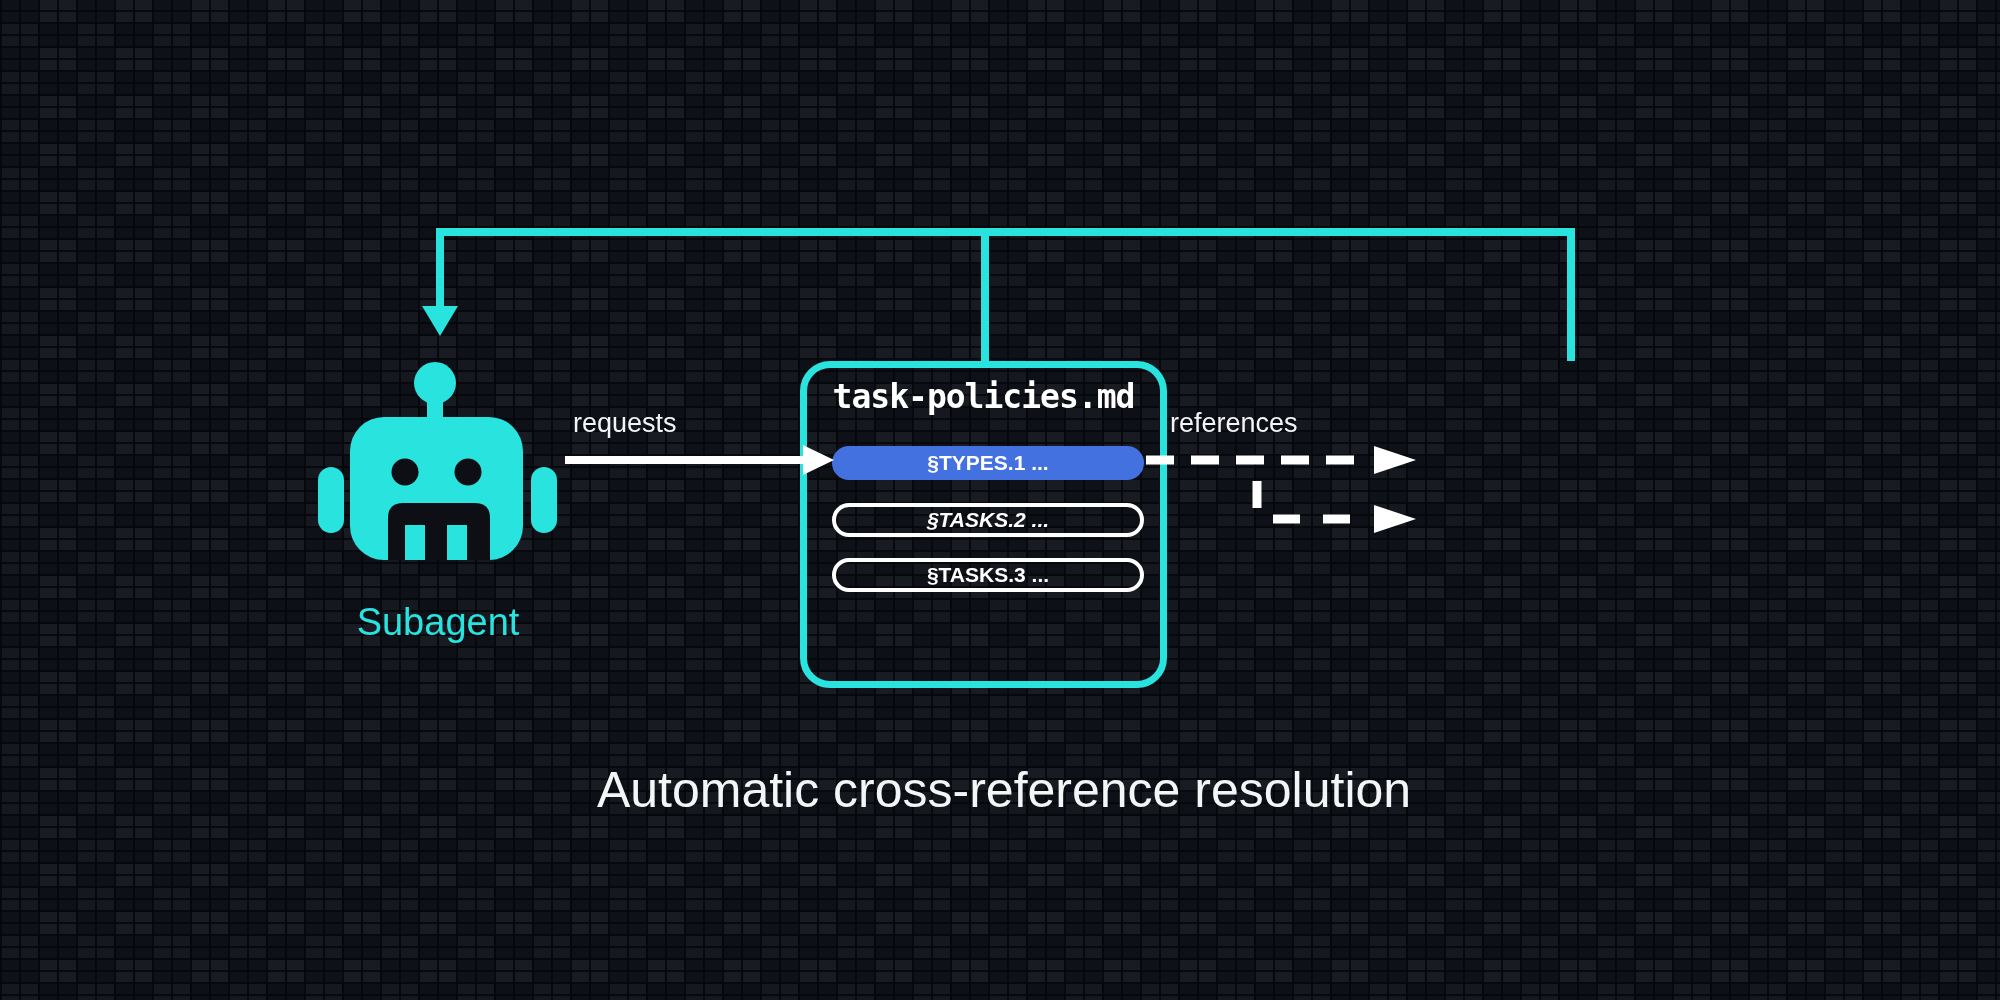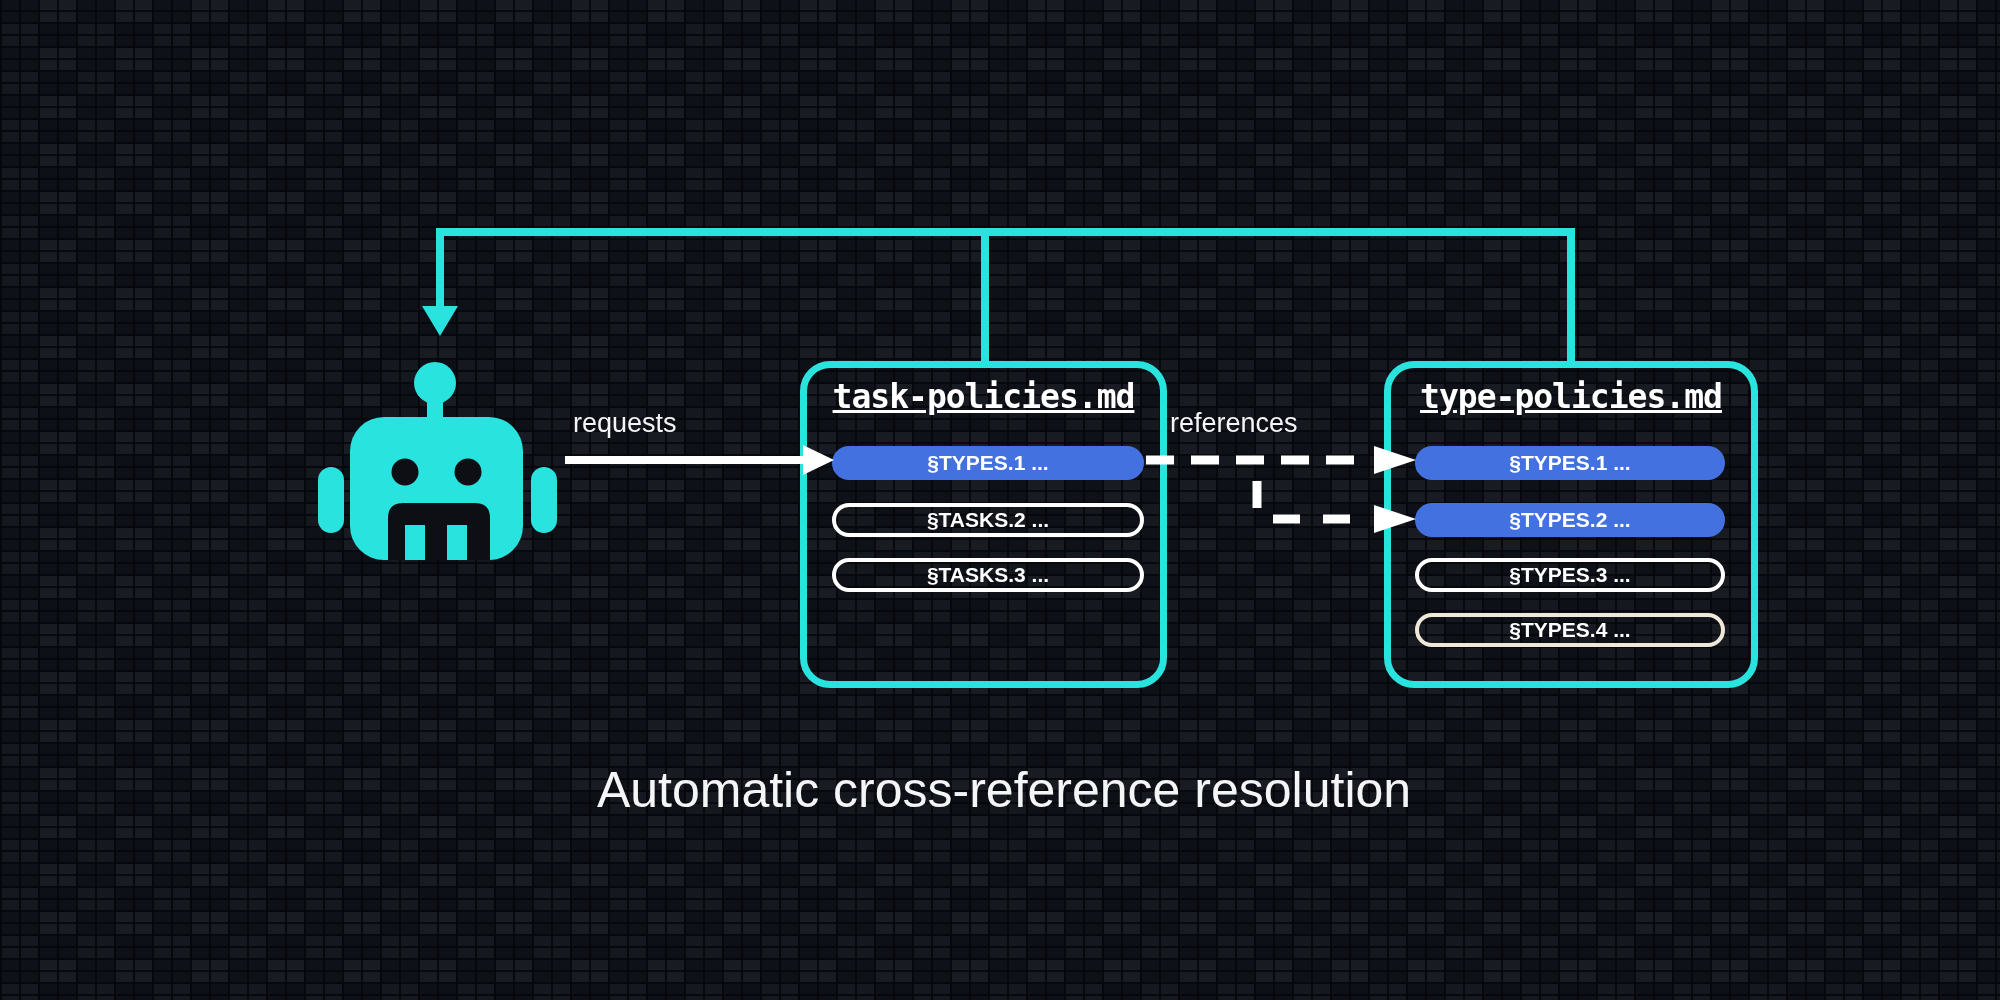--- a/index.html
+++ b/index.html
@@ -53,7 +53,7 @@
   .file-title{
     position:absolute;top:9px;left:0;right:0;text-align:center;
     font-family:"DejaVu Sans Mono",monospace;font-weight:bold;font-size:33px;
-    color:#fff;letter-spacing:-1px;white-space:nowrap;text-decoration:underline;
+    color:#fff;letter-spacing:-1px;white-space:nowrap;
   }
   .sec-row{
     position:absolute;height:34px;box-sizing:border-box;

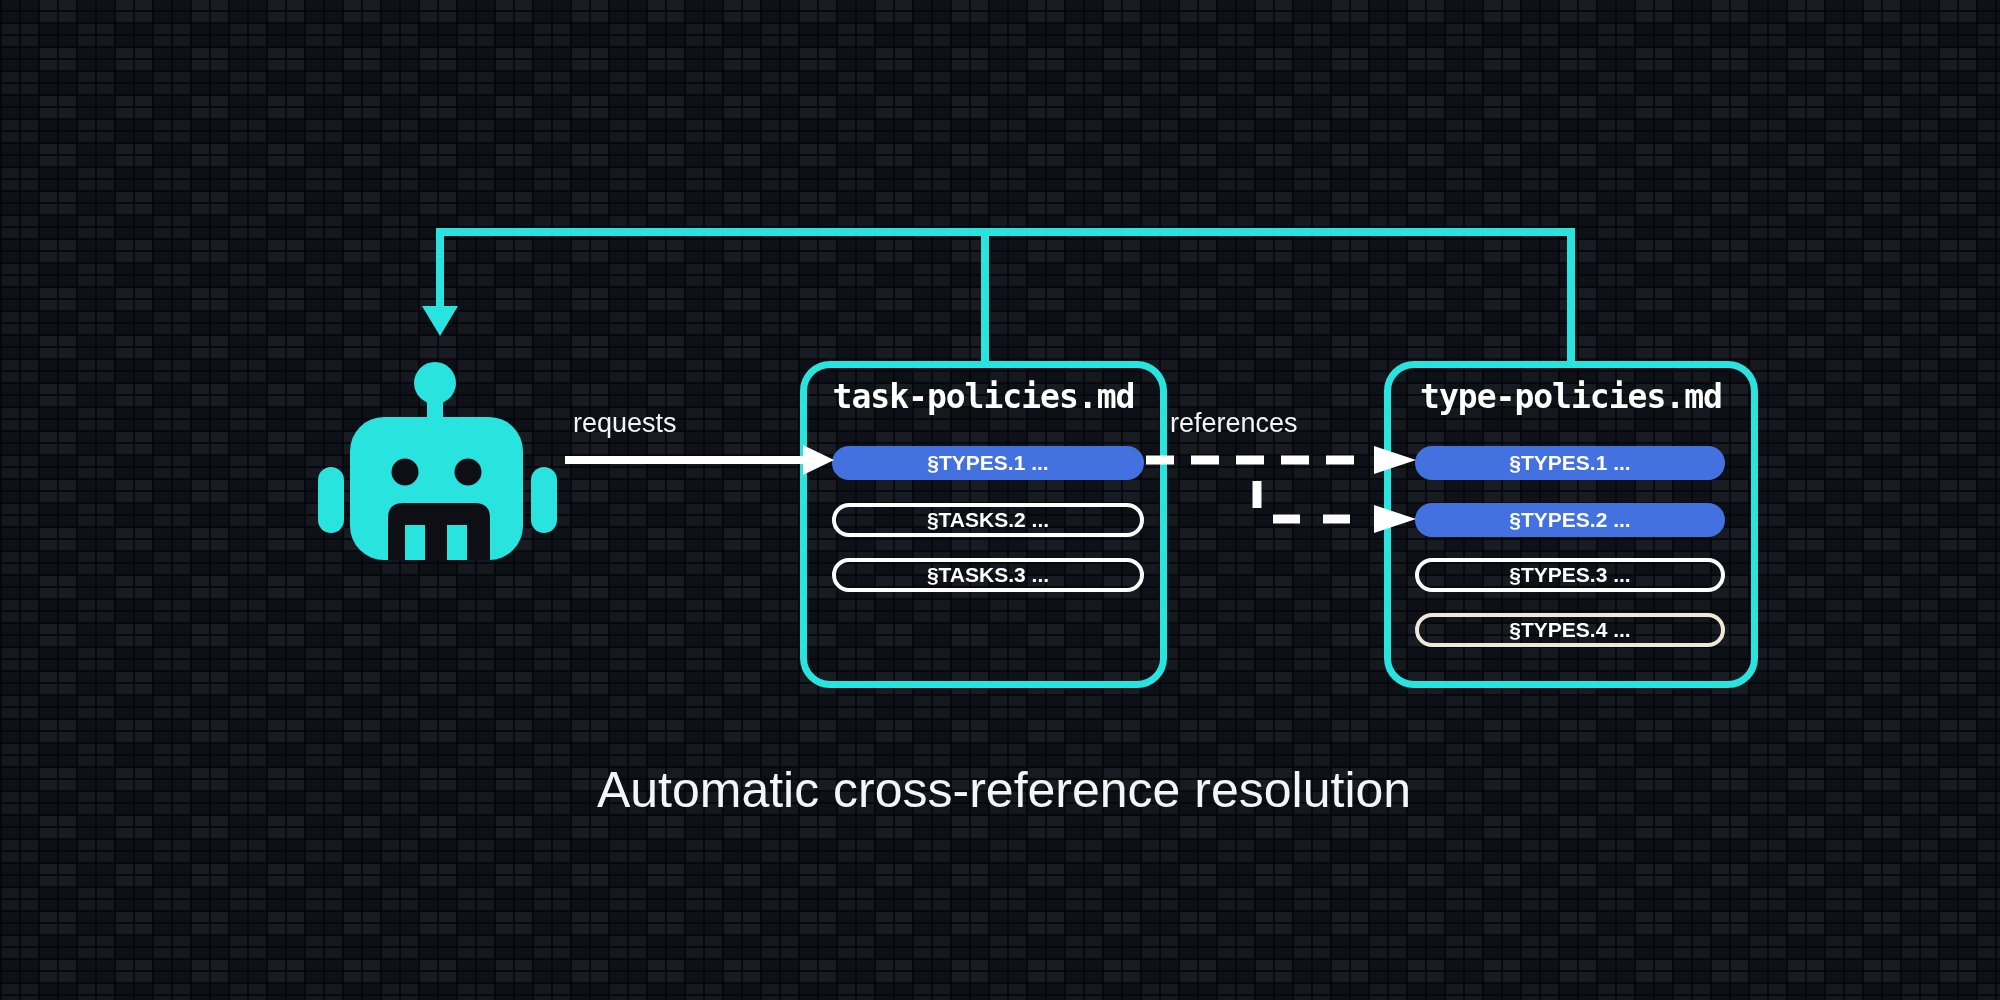--- a/index.html
+++ b/index.html
@@ -118,13 +118,6 @@
     <div class="sec-row style-outline-white" style="top:190px;">§TASKS.3 ...</div>
   </div>
 
-  <div class="file-box type">
-    <div class="file-title">type-policies.md</div>
-    <div class="sec-row style-filled" style="top:78px;">§TYPES.1 ...</div>
-    <div class="sec-row style-filled" style="top:135px;">§TYPES.2 ...</div>
-    <div class="sec-row style-outline-white" style="top:190px;">§TYPES.3 ...</div>
-    <div class="sec-row style-outline-cream" style="top:245px;">§TYPES.4 ...</div>
-  </div>
 
   <div class="caption">Automatic cross-reference resolution</div>
 

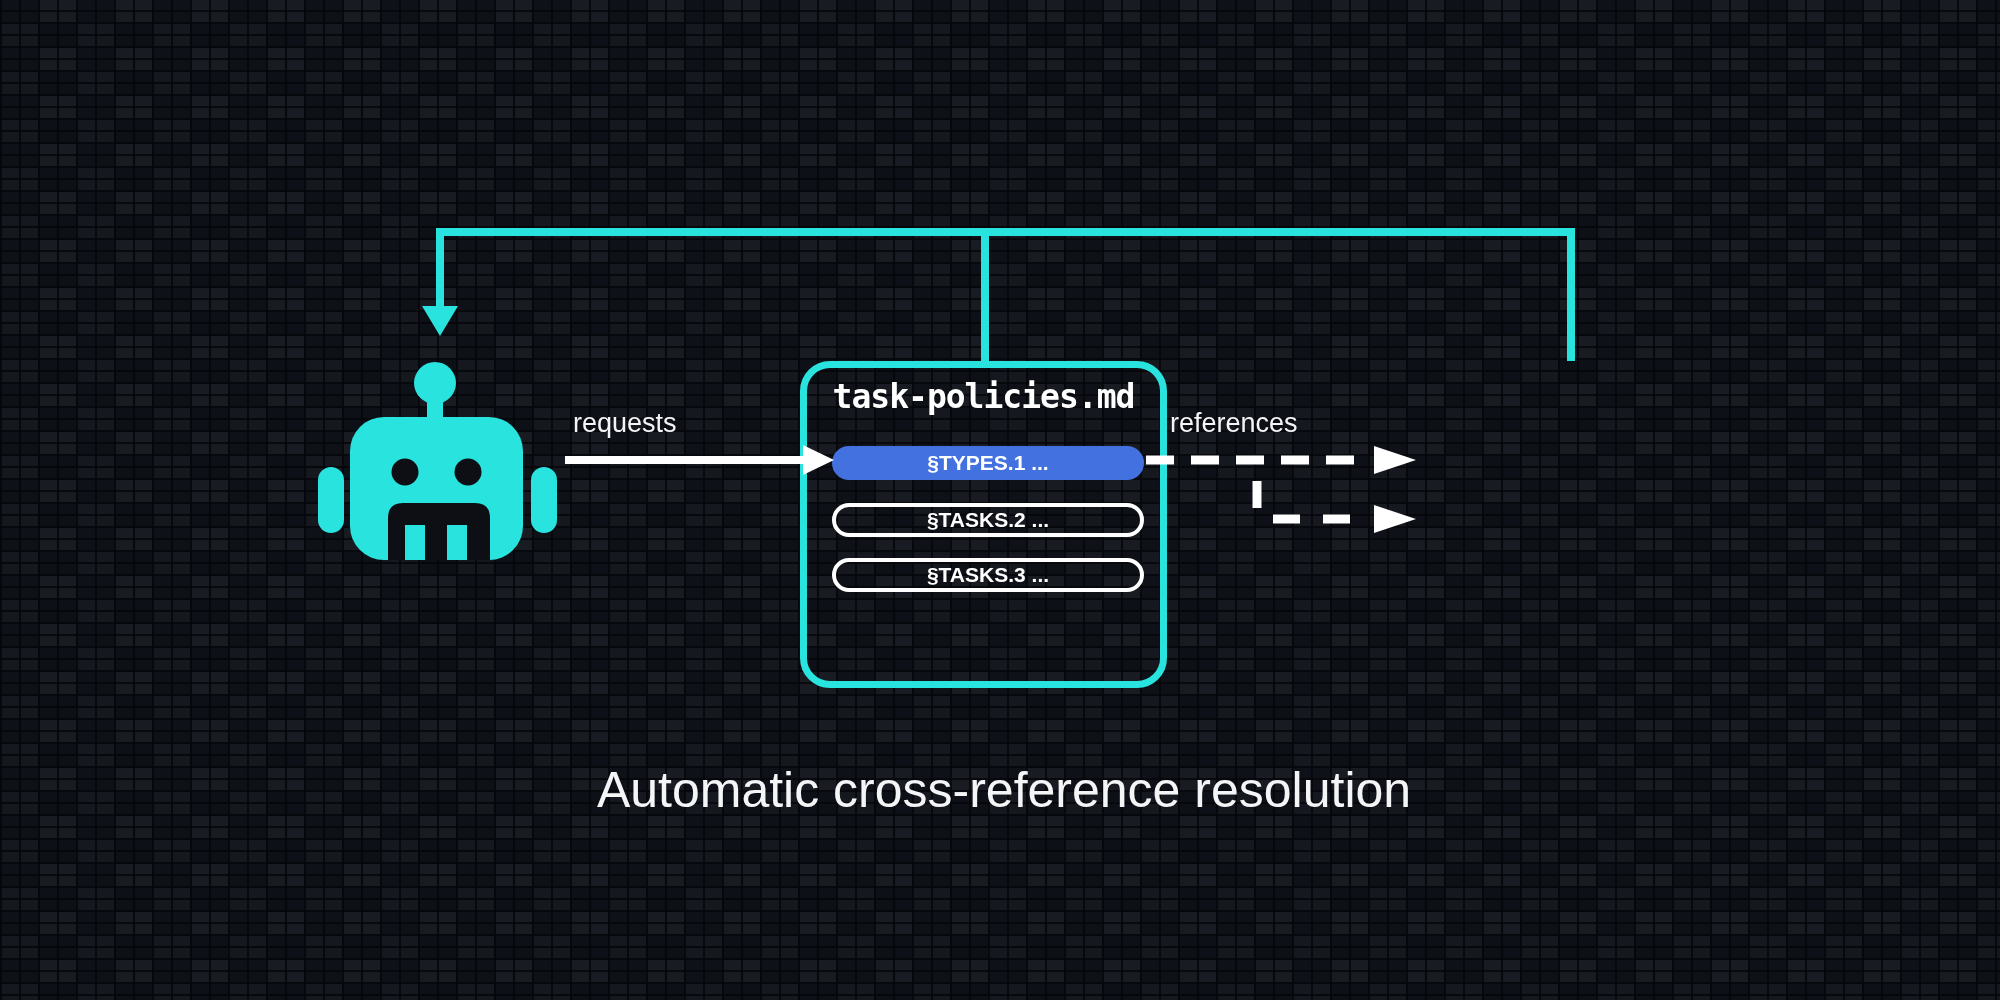--- a/index.html
+++ b/index.html
@@ -114,7 +114,7 @@
   <div class="file-box task">
     <div class="file-title">task-policies.md</div>
     <div class="sec-row style-filled" style="top:78px;">§TYPES.1 ...</div>
-    <div class="sec-row style-outline-white" style="top:135px;">§TASKS.2 ...</div>
+    <div class="sec-row style-outline-white" style="top:135px;font-style:italic;">§TASKS.2 ...</div>
     <div class="sec-row style-outline-white" style="top:190px;">§TASKS.3 ...</div>
   </div>
 

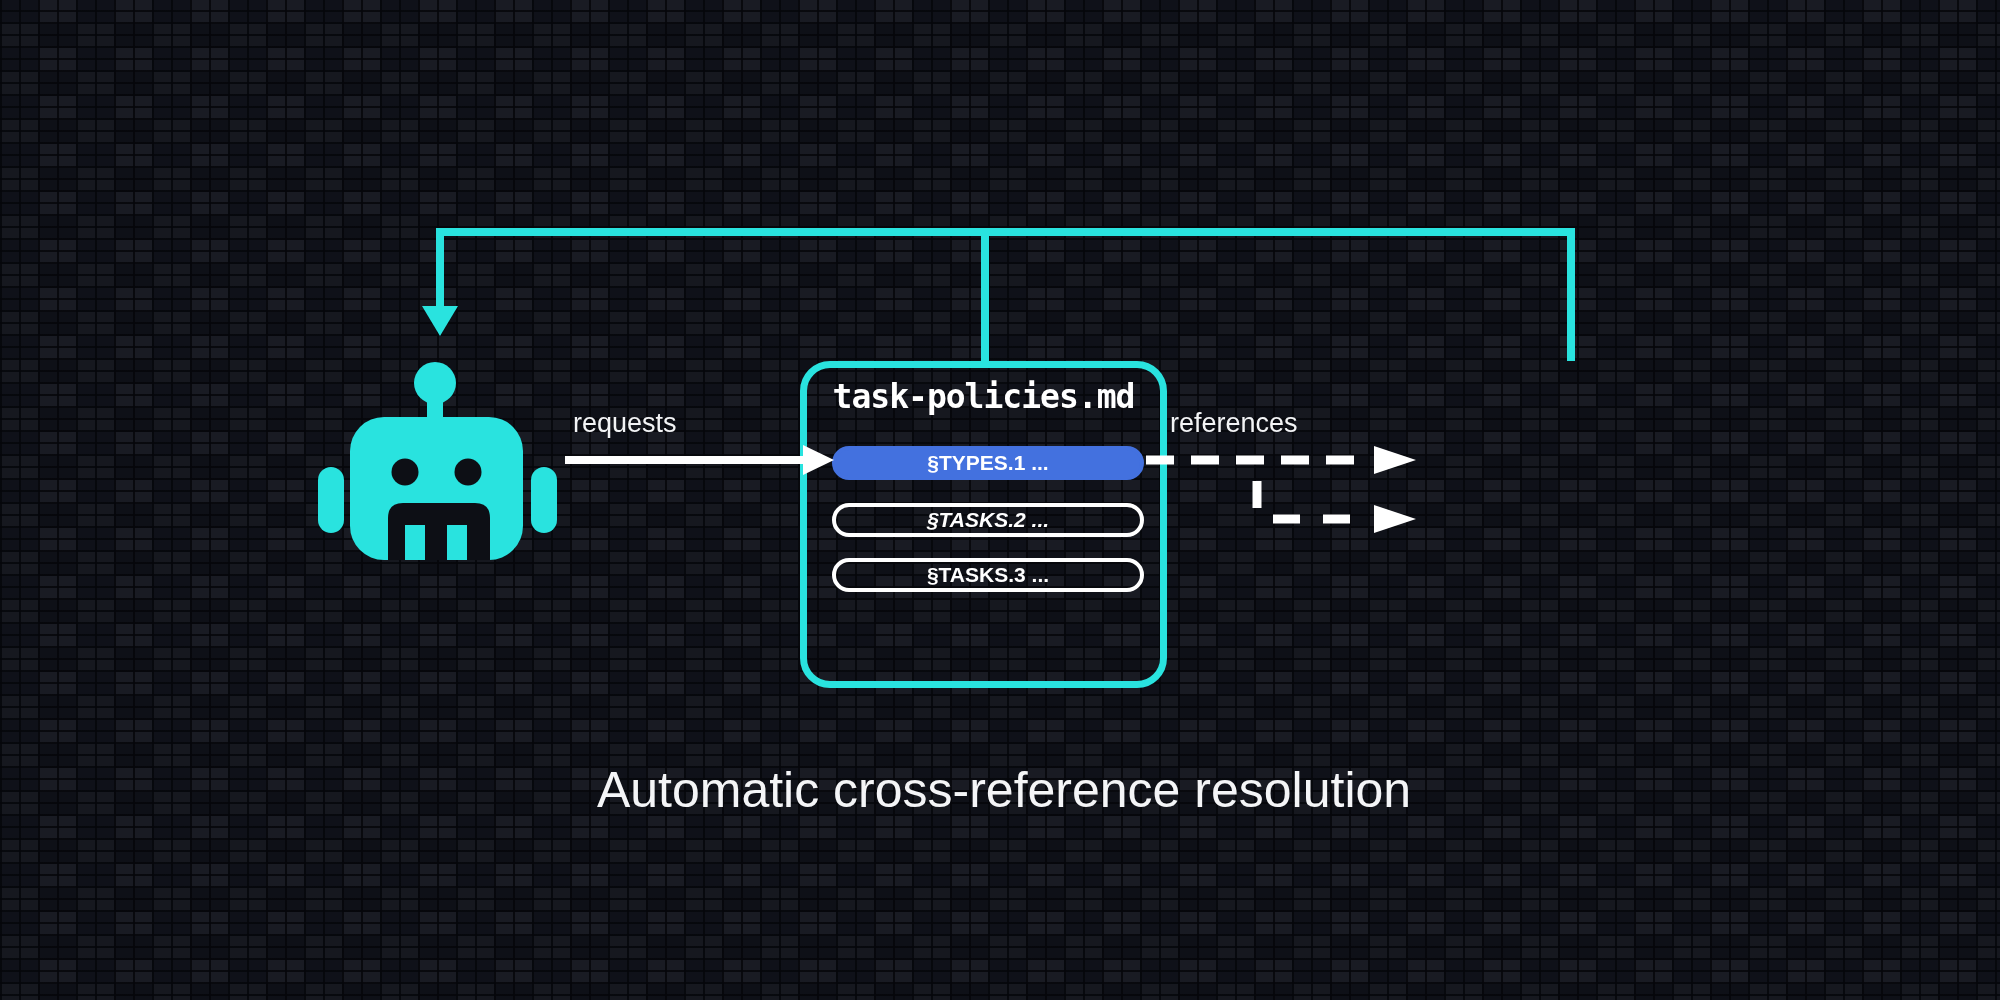--- a/index.html
+++ b/index.html
@@ -107,6 +107,7 @@
       <rect class="robot-cyan" x="129" y="165" width="20" height="35"></rect>
     </svg>
   </div>
+  <div class="agent-label">Subagent</div>
 
   <div class="flow-label" style="left:573px;top:408px;">requests</div>
   <div class="flow-label" style="left:1170px;top:408px;">references</div>

